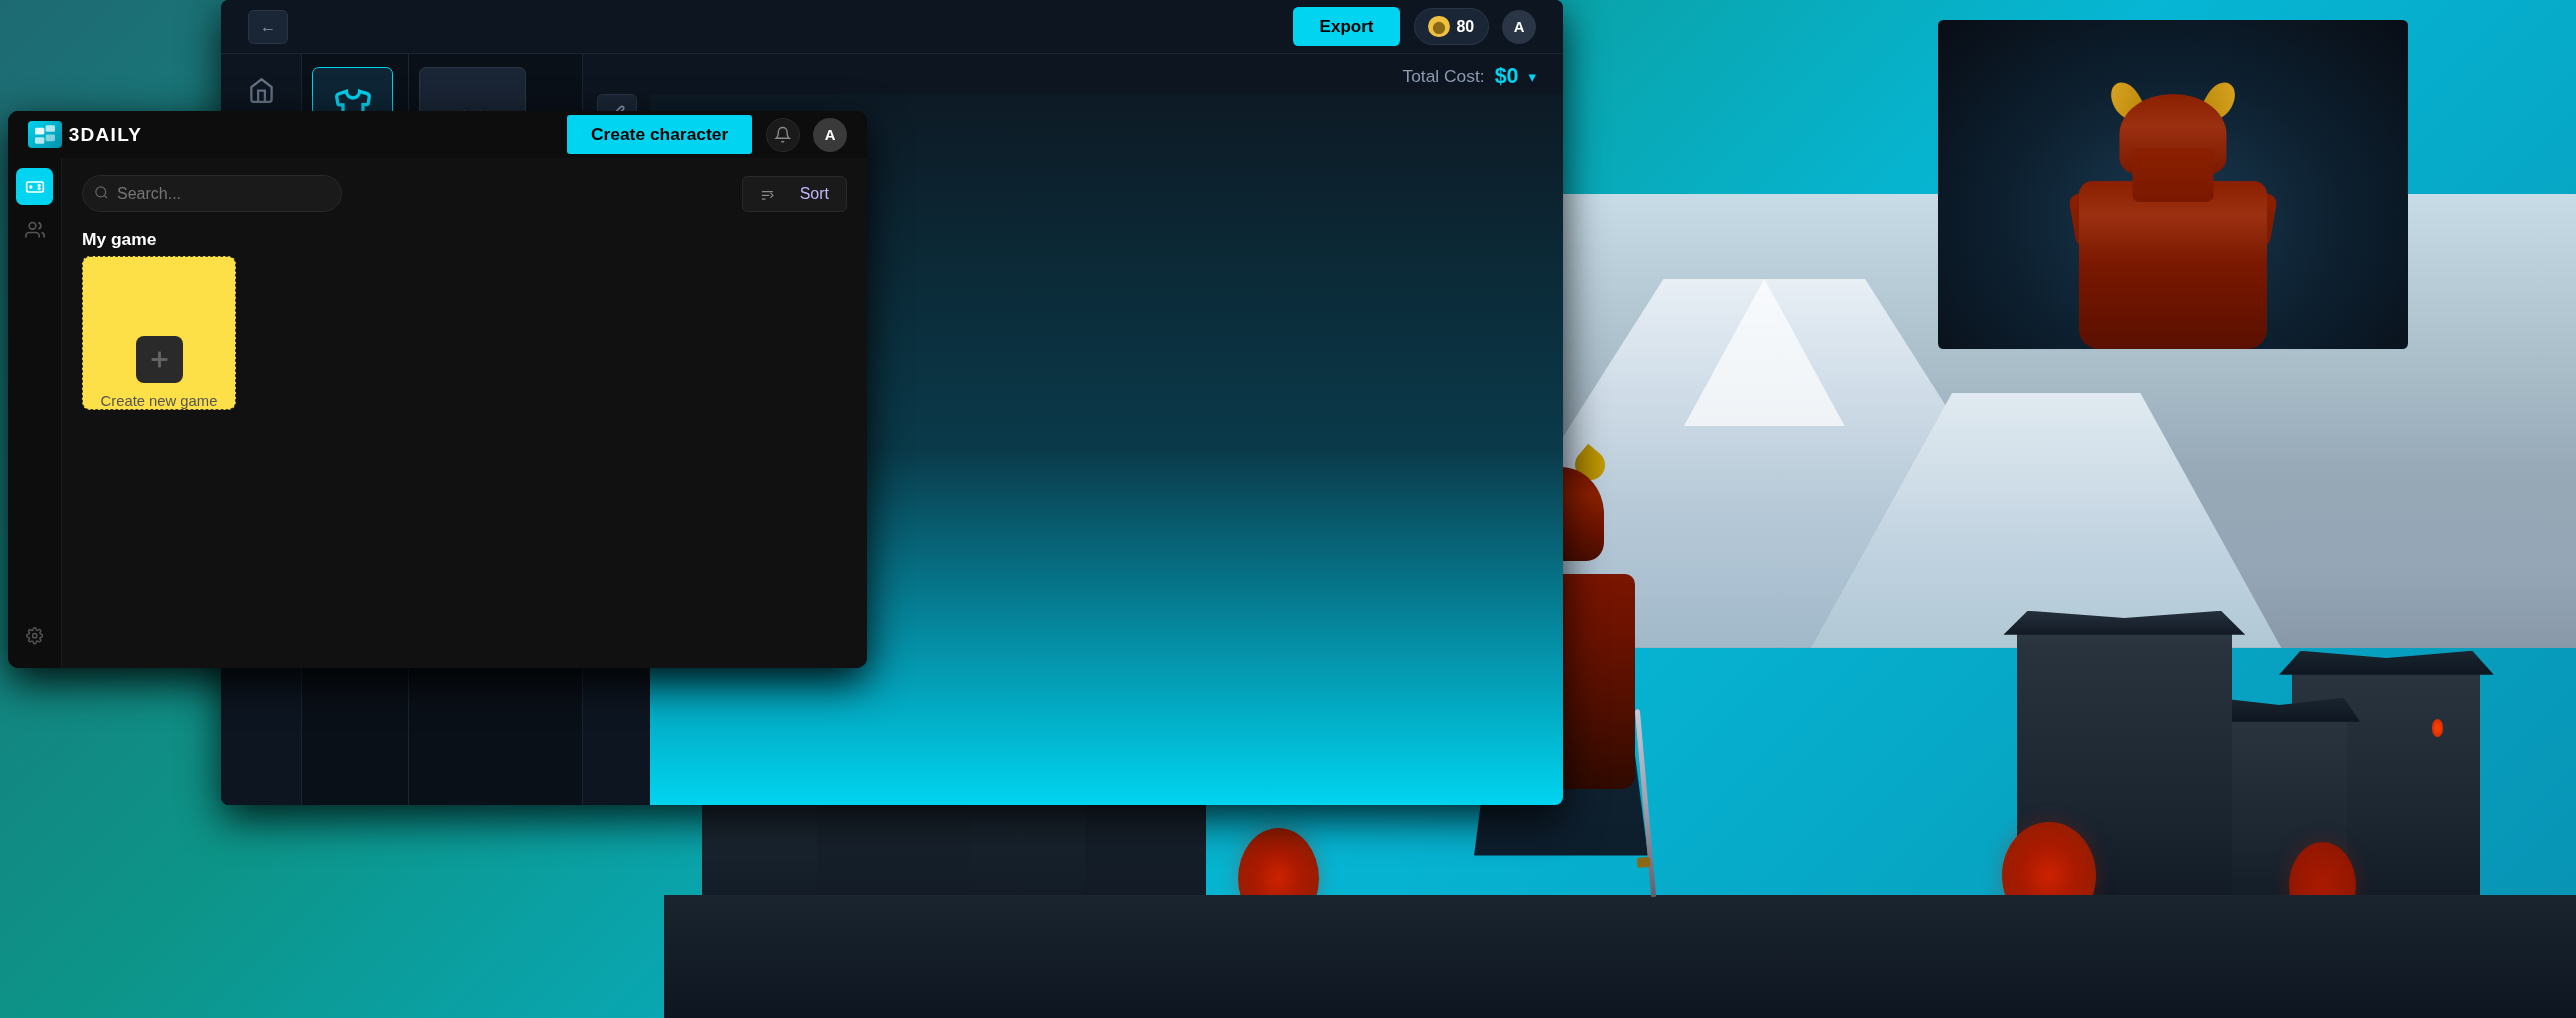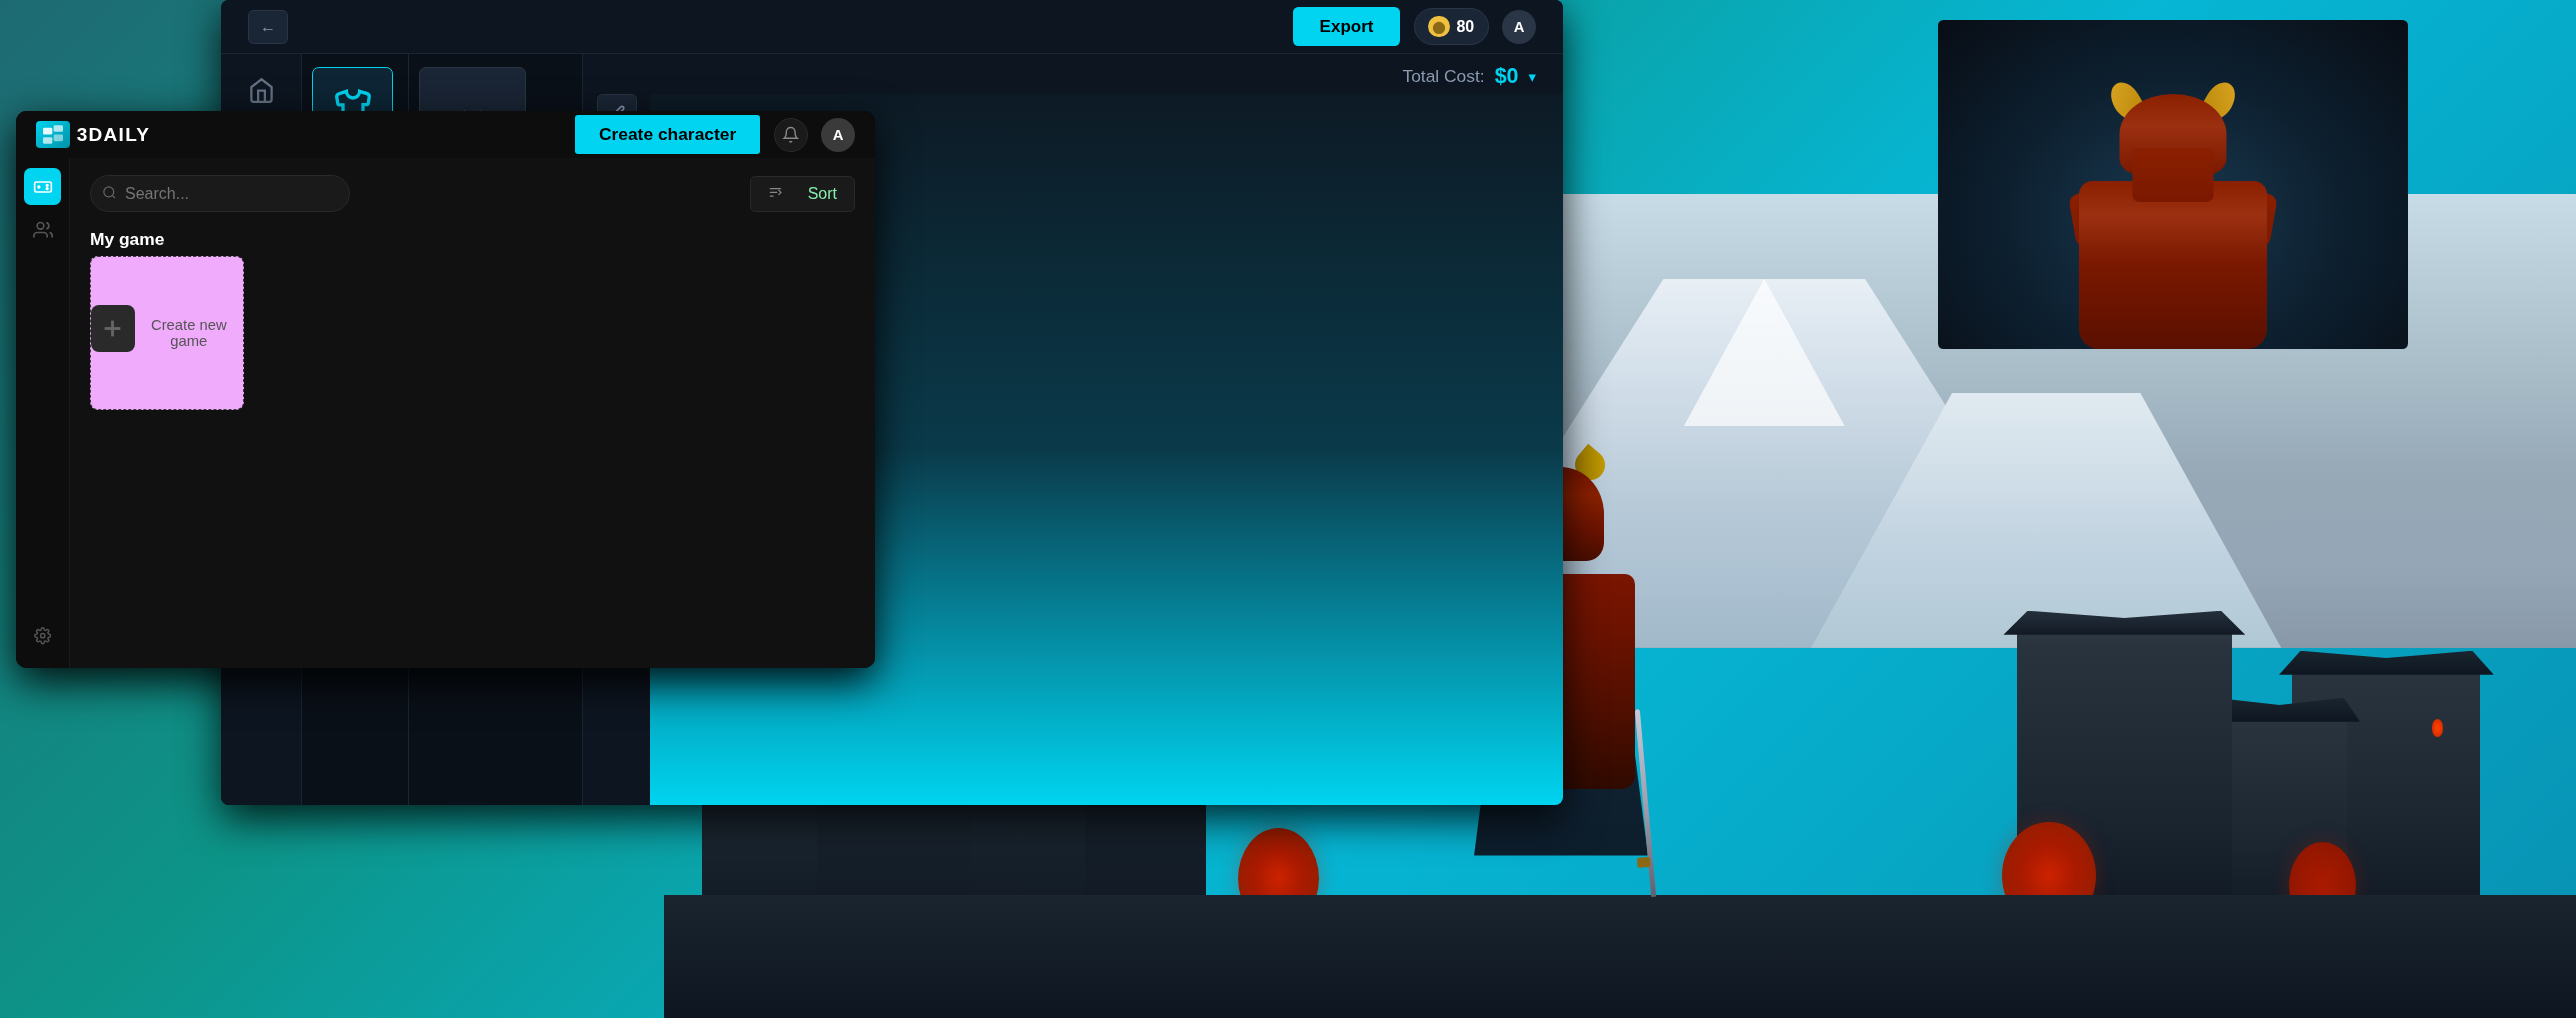--- a/index.html
+++ b/index.html
@@ -308,7 +308,7 @@
     .app-window-sdk {
       position: absolute;
       top: 111px;
-      left: 16px;
+      left: 8px;
       width: 859px;
       height: 557px;
       background: #0d0d0d;

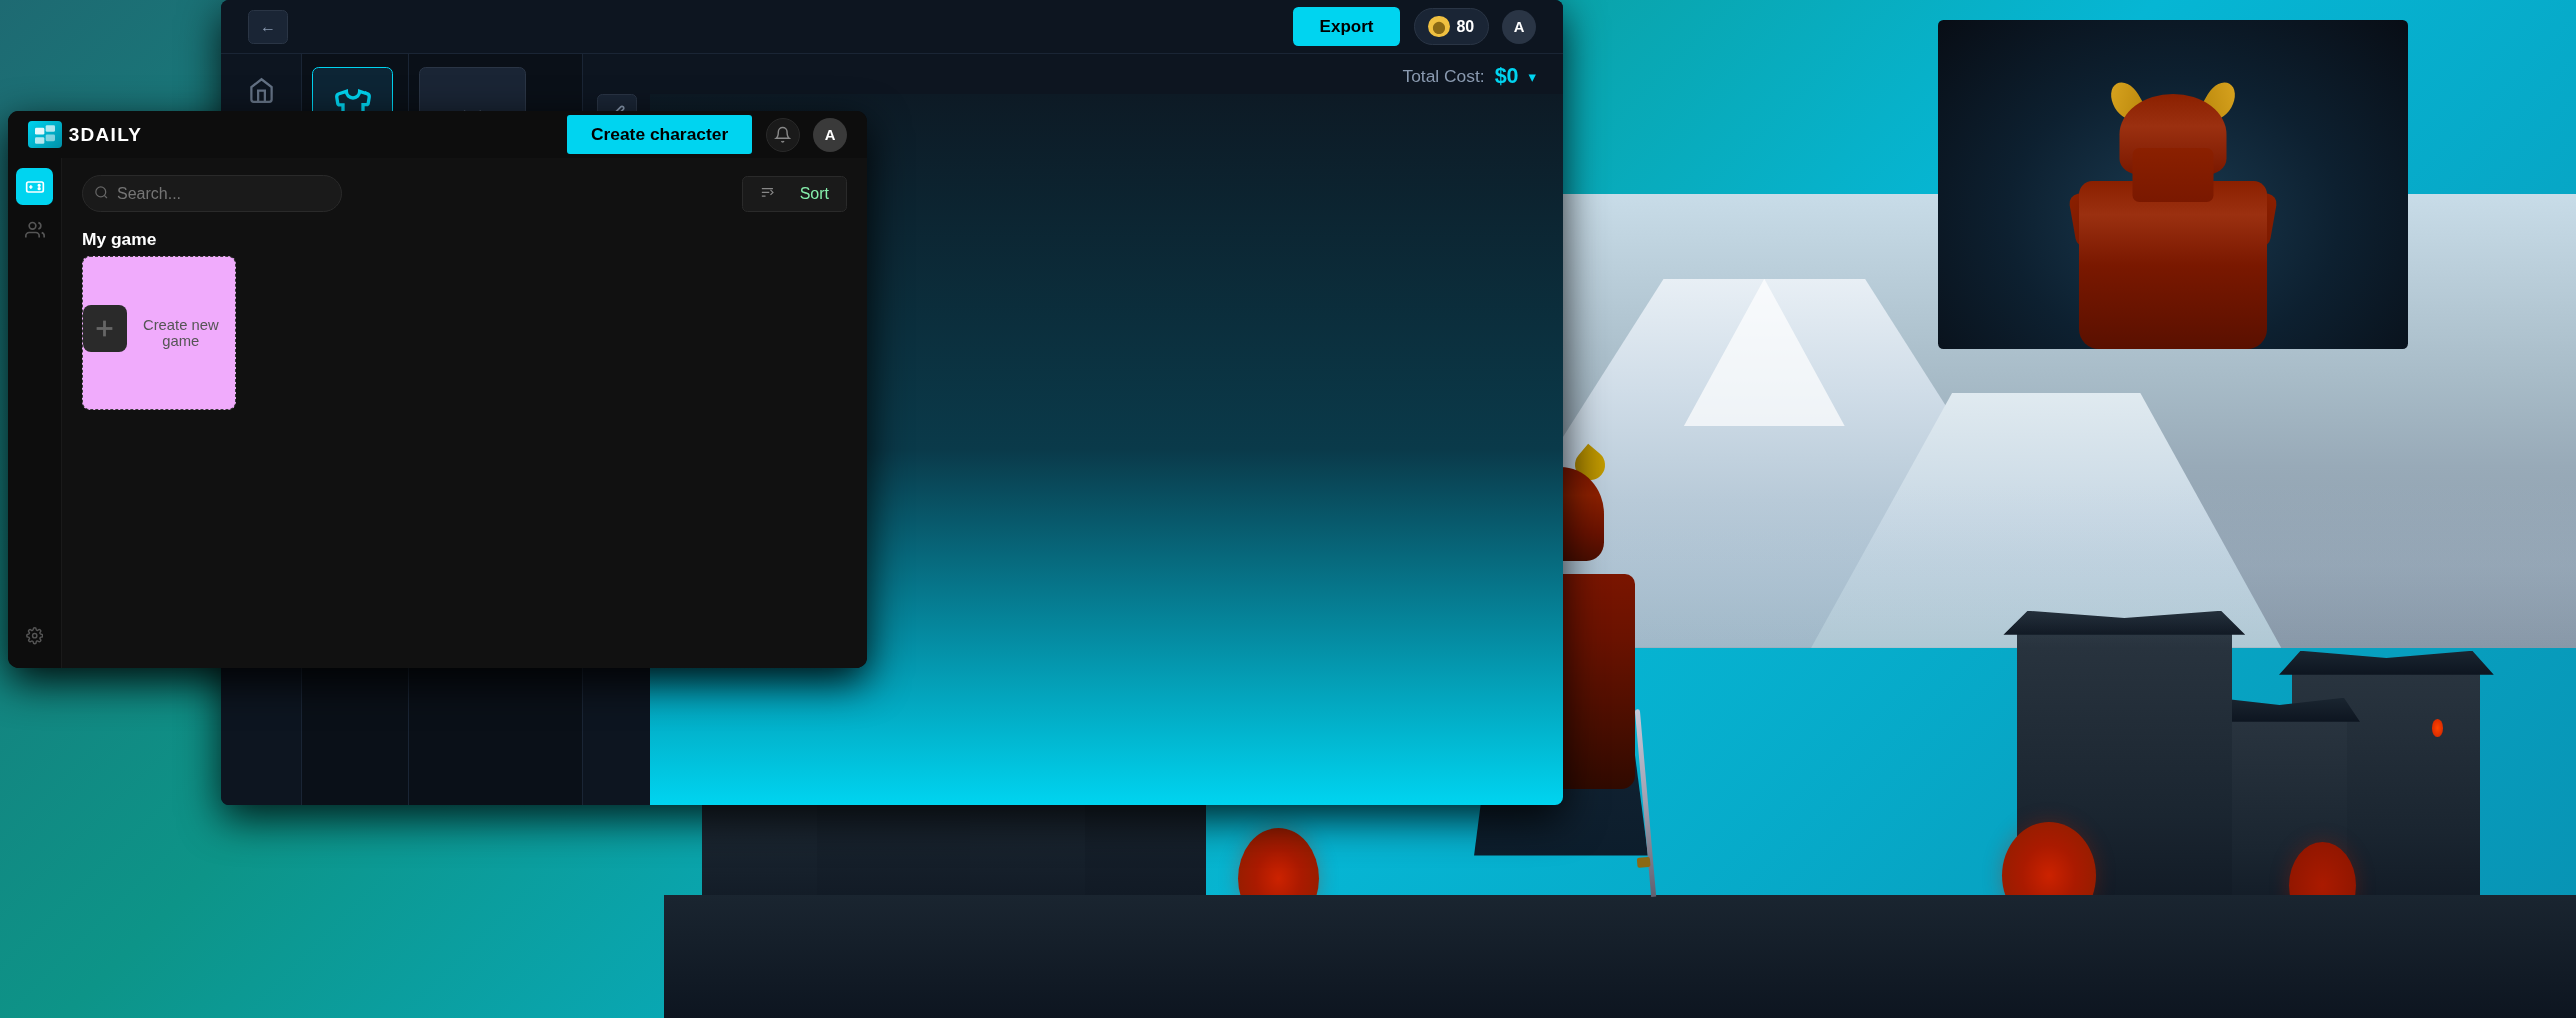--- a/index.html
+++ b/index.html
@@ -468,13 +468,13 @@
 
     .sdk-sort-btn {
       display: flex;
-      align-items: flex-start;
+      align-items: flex-end;
       gap: 25px;
       background: #1a1a1a;
       border: 0.7px solid #2a2a2a;
       border-radius: 5.4px;
       padding: 8px 17px;
-      color: #86efac;
+      color: #c4b5fd;
       font-size: 16px;
       cursor: pointer;
     }

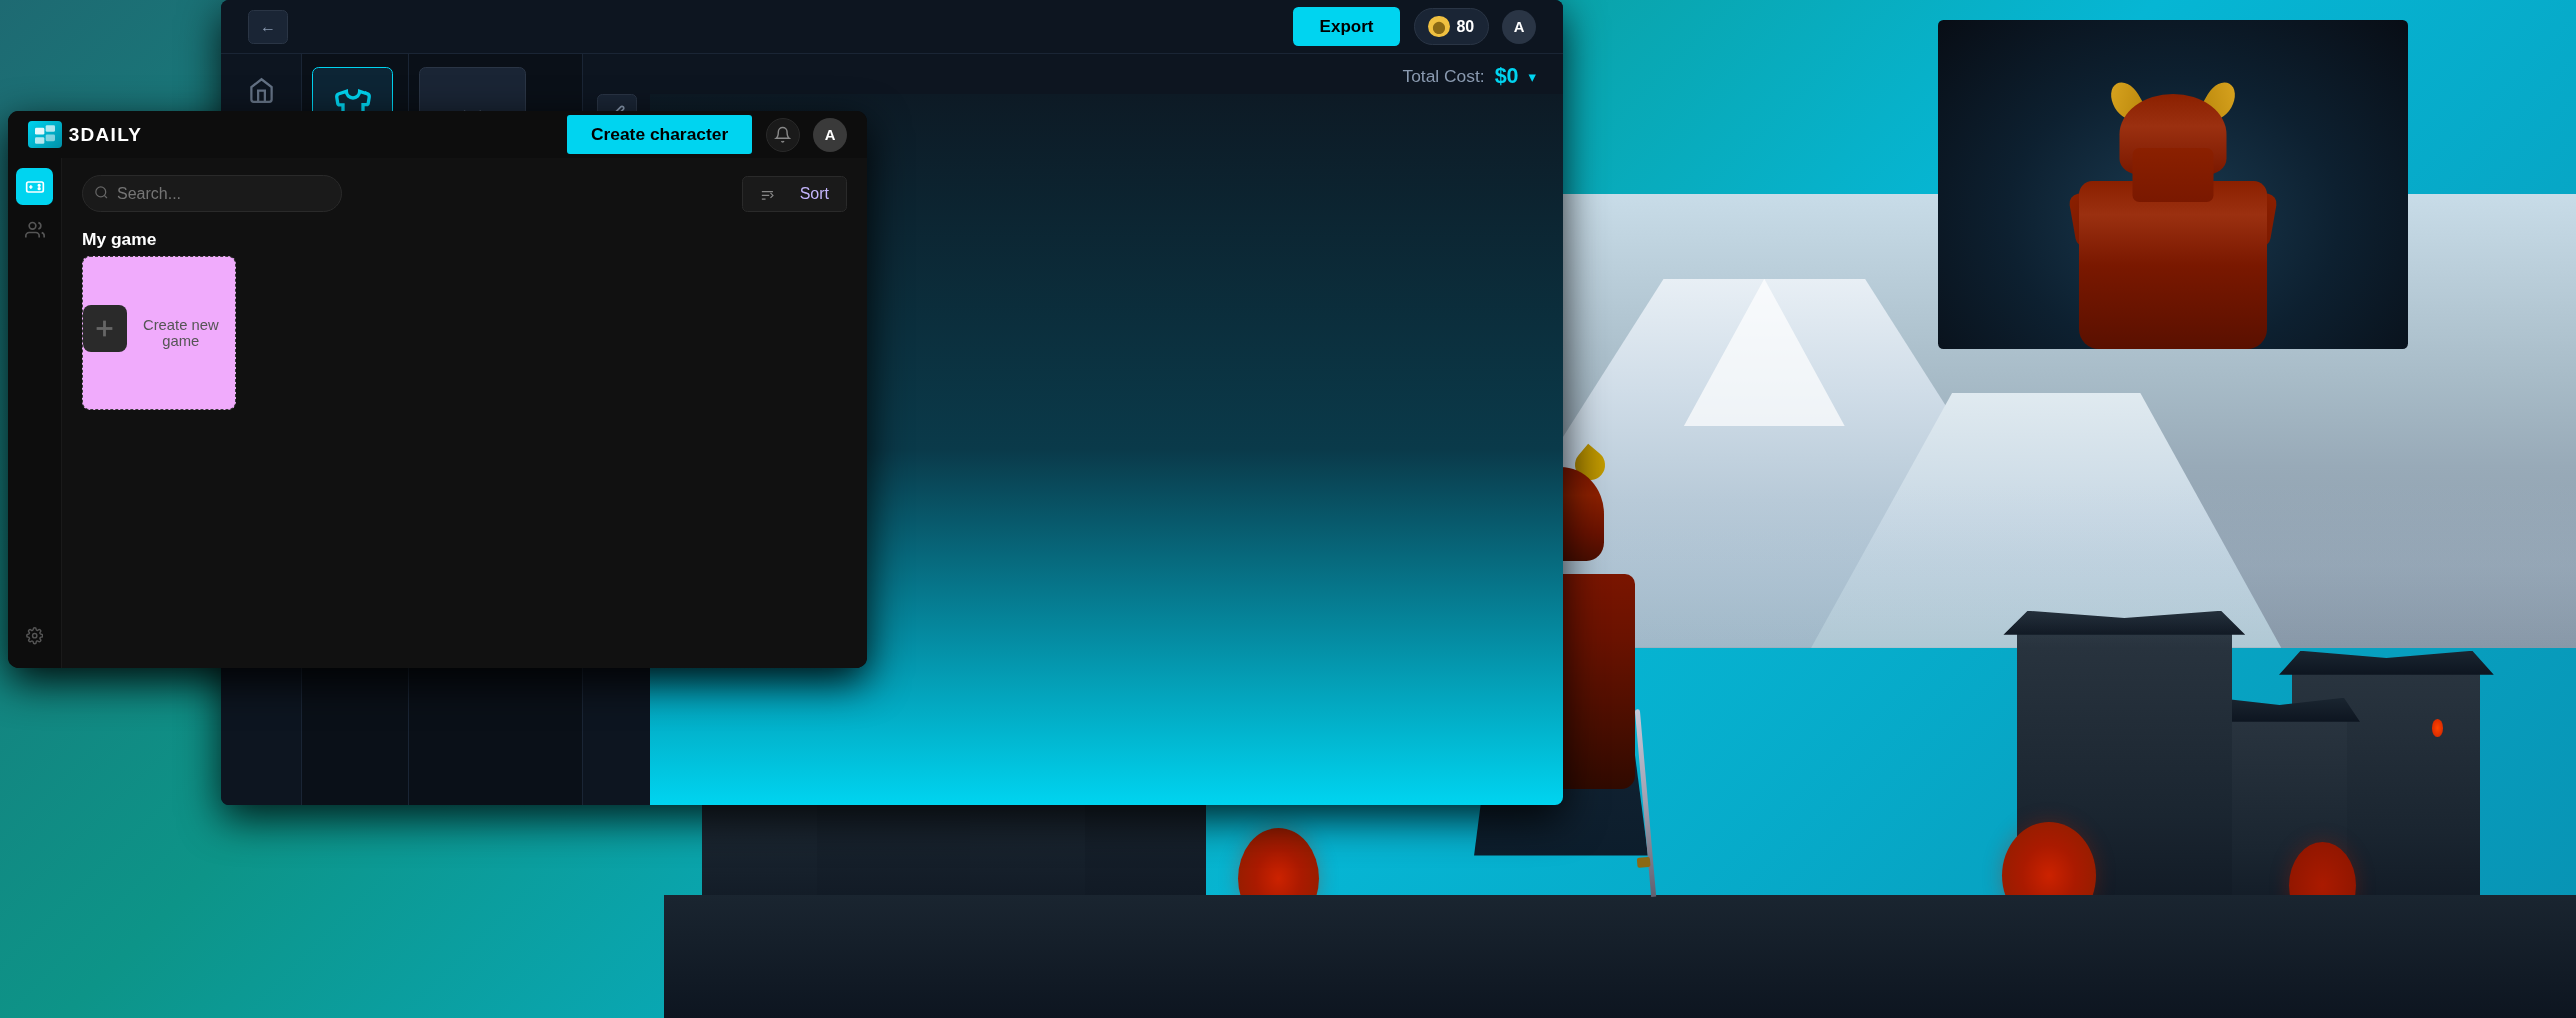--- a/index.html
+++ b/index.html
@@ -494,11 +494,12 @@
     .game-card {
       width: 154px;
       height: 154px;
-      background: #f0abfc;
+      background: #fde047;
       border-radius: 8px;
       display: flex;
-      align-items: center;
-      justify-content: space-between;
+      flex-direction: column;
+      align-items: center;
+      justify-content: flex-end;
       cursor: pointer;
       border: 1.3px dashed #2a2a2a;
       position: relative;

